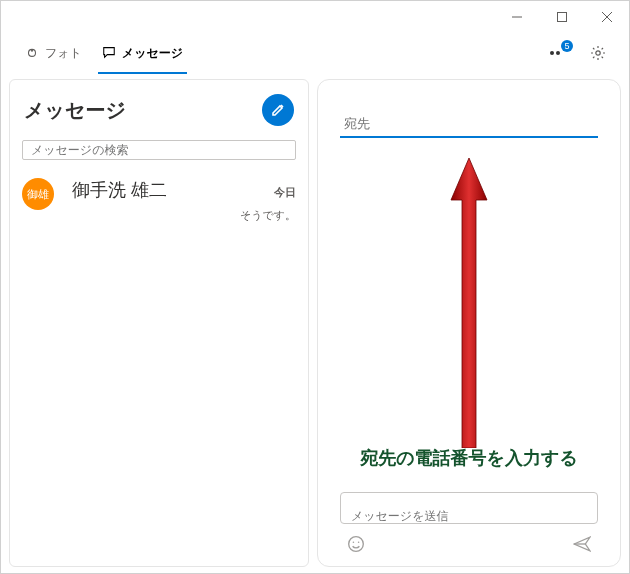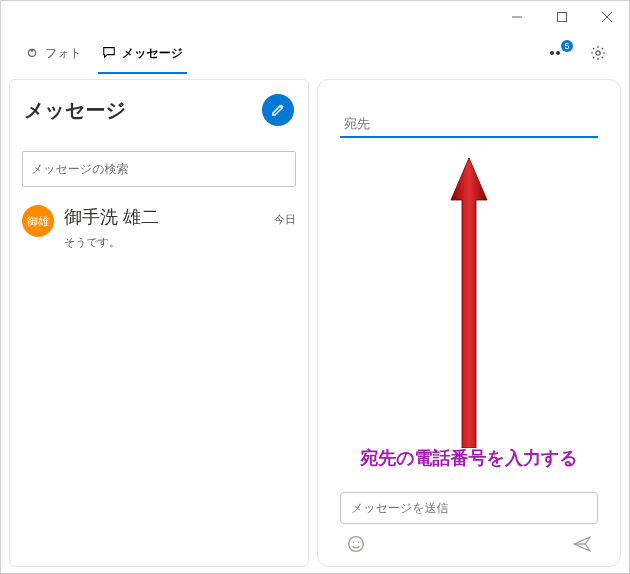--- a/index.html
+++ b/index.html
@@ -156,10 +156,10 @@
     cursor: pointer;
   }
   .search-box {
-    margin: 17px 12px 10px;
+    margin: 6px 12px 10px;
     border: 1px solid #c8c6c4;
     border-radius: 2px;
-    height: 36px;
+    height: 20px;
     display: flex;
     align-items: center;
     padding: 0 8px;

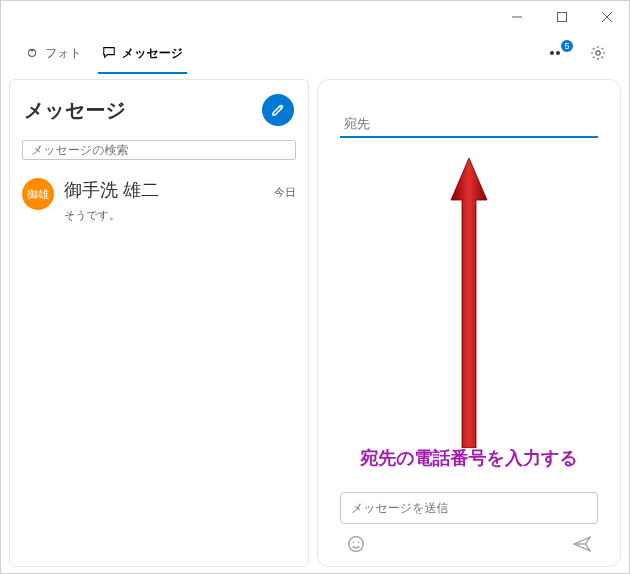--- a/index.html
+++ b/index.html
@@ -178,8 +178,9 @@
     display: flex;
     align-items: flex-start;
     padding: 8px 12px;
-    gap: 10px;
+    gap: 18px;
     cursor: pointer;
+    text-align: right;
   }
   .avatar {
     width: 32px;

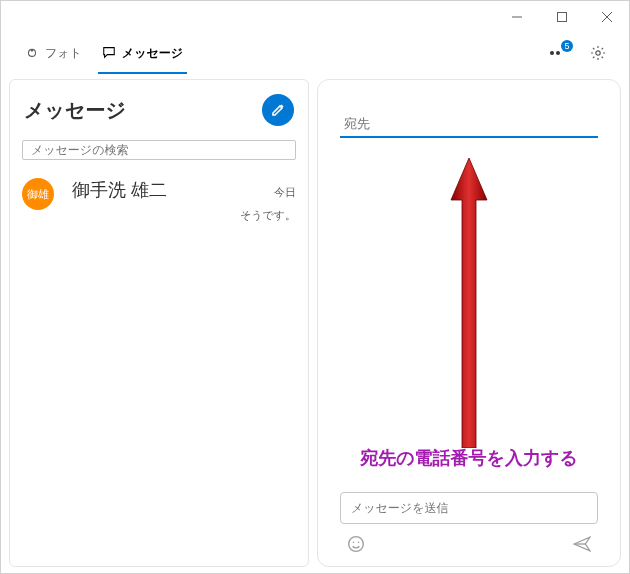--- a/index.html
+++ b/index.html
@@ -201,7 +201,7 @@
     align-items: baseline;
   }
   .conv-name { font-size: 18px; color: #323130; }
-  .conv-time { font-size: 11px; color: #605e5c; }
+  .conv-time { font-size: 11px; color: #605e5c; font-weight: bold; }
   .conv-preview { font-size: 11px; color: #605e5c; margin-top: 6px; }
 
   

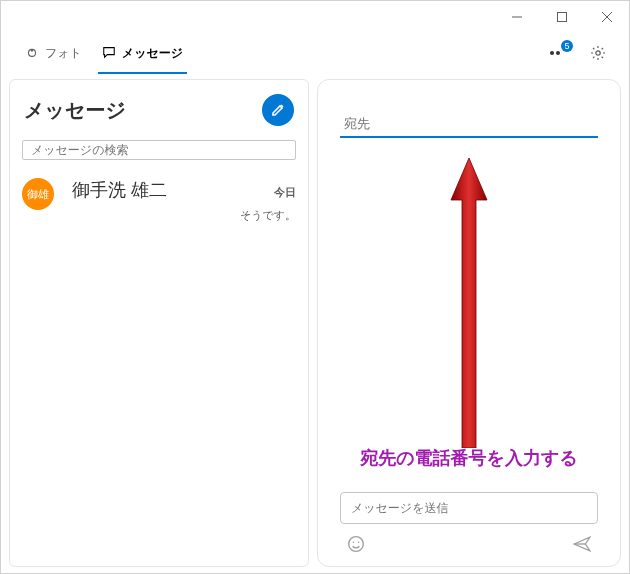--- a/index.html
+++ b/index.html
@@ -236,7 +236,7 @@
     right: 0;
     bottom: 14px;
     text-align: center;
-    color: #a21caf;
+    color: #14532d;
     font-weight: 700;
     font-size: 18px;
     pointer-events: none;

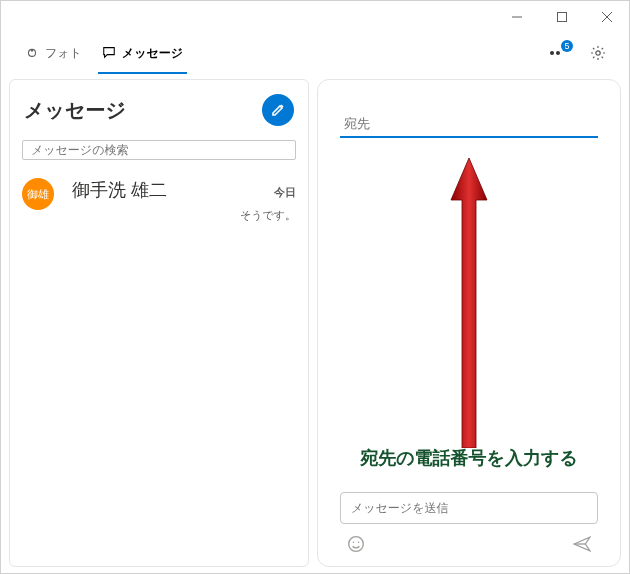--- a/index.html
+++ b/index.html
@@ -248,7 +248,7 @@
     border-radius: 4px;
     height: 32px;
     display: flex;
-    align-items: center;
+    align-items: flex-end;
     padding: 0 10px;
   }
   .msg-compose input {

